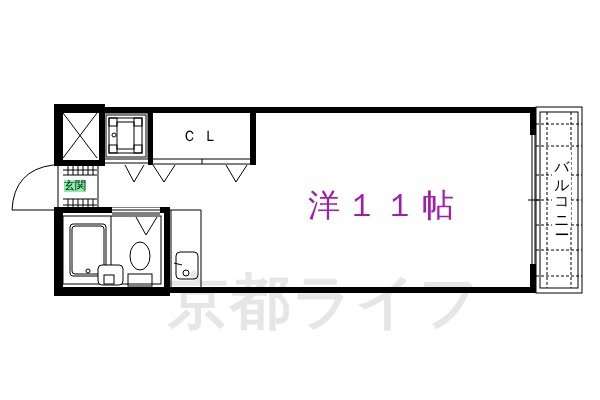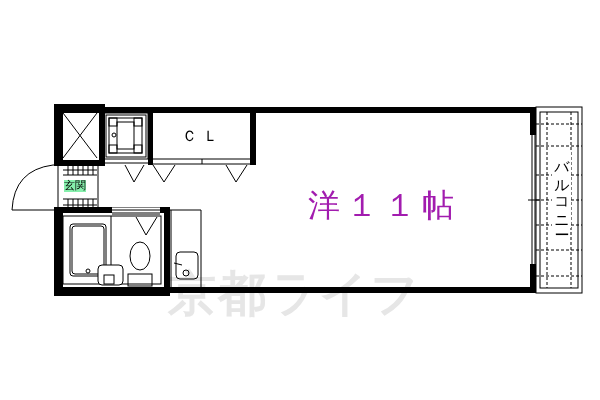--- a/index.html
+++ b/index.html
@@ -8,7 +8,7 @@
   .cl-label { position:absolute; font-size:15px; color:#000; letter-spacing:6px; font-family:"DejaVu Sans", sans-serif;text-align:center; }
   .genkan-label { position:absolute; font-size:11px; color:#000; background:#86efac; line-height:12px; }
   .balcony-label { position:absolute; font-size:15px; color:#000; writing-mode:vertical-rl; letter-spacing:2px; background:#fff; }
-  .watermark { position:absolute; font-size:48px; font-weight:bold; color:#e6e6e6; letter-spacing:2px; white-space:nowrap; font-family:Liberation Sans, sans-serif; }
+  .watermark { position:absolute; font-size:60px; font-weight:bold; color:#e6e6e6; letter-spacing:2px; white-space:nowrap; font-family:Liberation Sans, sans-serif; }
 </style>
 </head>
 <body>

